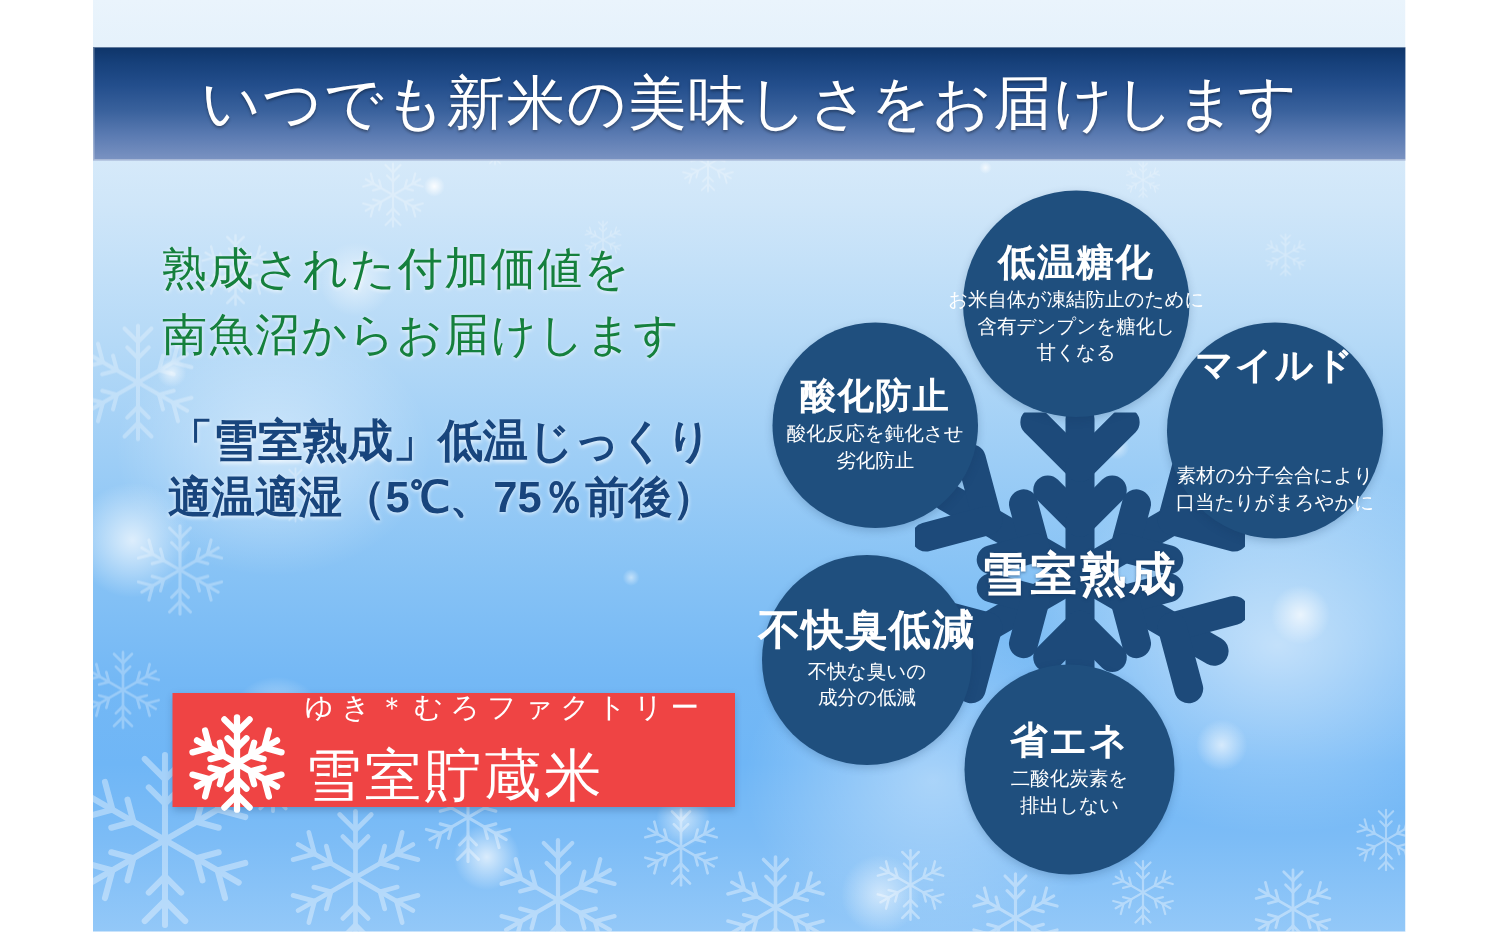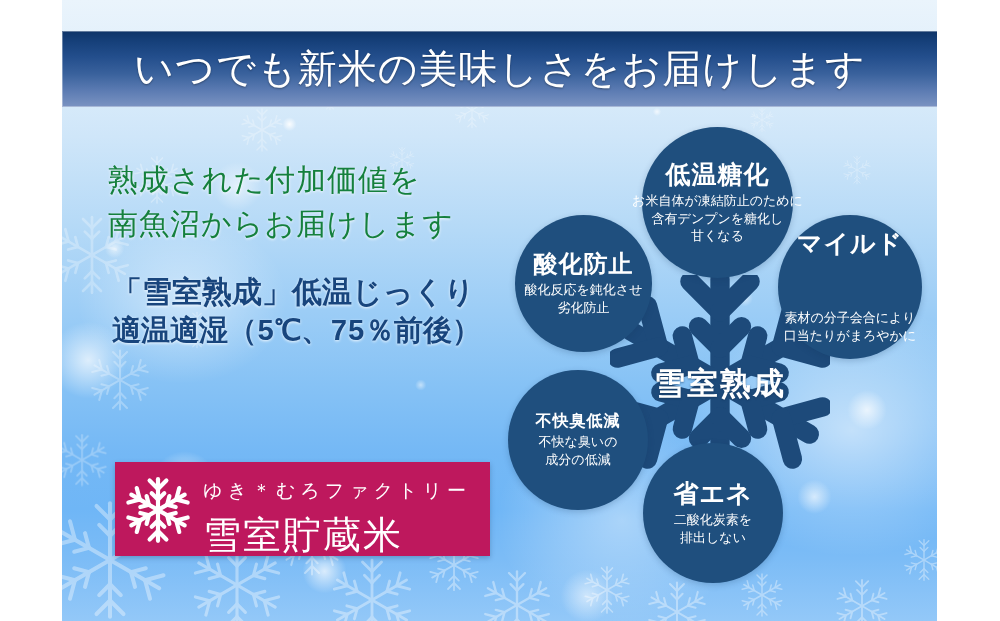--- a/index.html
+++ b/index.html
@@ -82,7 +82,7 @@
   .headline{
     position:absolute;left:112px;top:276px;width:420px;
     color:#18457d;font-weight:700;letter-spacing:0px;
-    font-family:Liberation Mono, monospace;
+    font-family:Liberation Sans, sans-serif;
     text-shadow:0 1px 3px rgba(255,255,255,.85);
   }
   .hl1{font-size:30px;line-height:1.25;white-space:nowrap;}

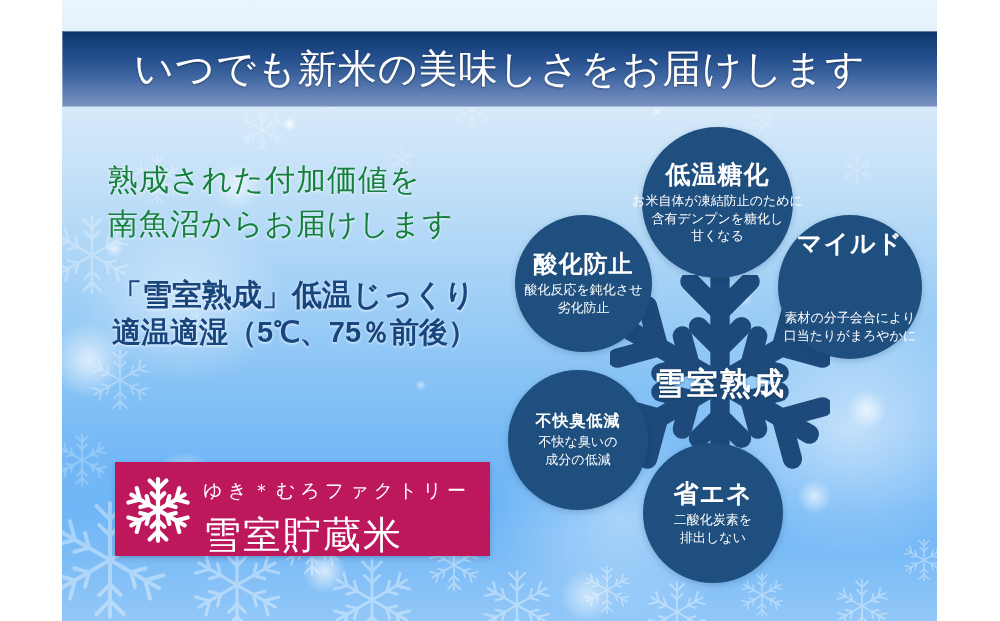--- a/index.html
+++ b/index.html
@@ -148,7 +148,7 @@
   #b-mild .b-desc{font-size:13px;}
 
   #b-odor{left:18px;top:245px;width:140px;height:140px;}
-  #b-odor .b-title{font-size:16px;}
+  #b-odor .b-title{font-size:28px;}
   #b-odor .b-desc{font-size:13px;}
 
   #b-fresh{left:285px;top:242px;width:148px;height:148px;}

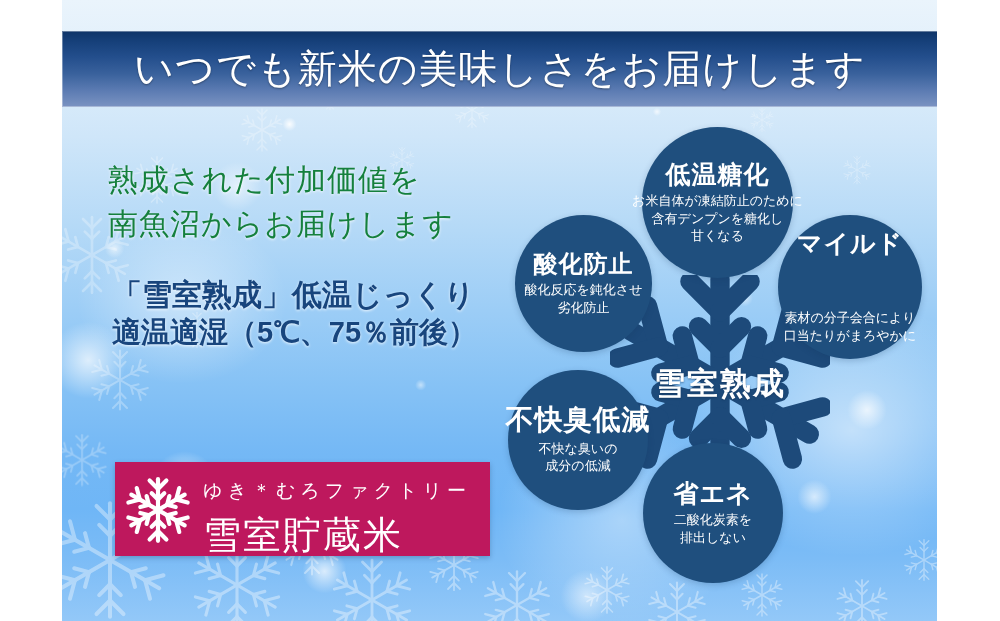--- a/index.html
+++ b/index.html
@@ -91,8 +91,8 @@
 
   
   .logo{
-    position:absolute;left:115px;top:462px;width:375px;height:94px;
-    background:#be185d;display:flex;align-items:flex-end;
+    position:absolute;left:115px;top:462px;width:375px;height:76px;
+    background:#ef4444;display:flex;align-items:flex-start;
     box-shadow:0 2px 5px rgba(20,50,90,.28);
   }
   .logo-mark{width:86px;height:93px;display:flex;align-items:center;justify-content:center;flex:0 0 auto;}

